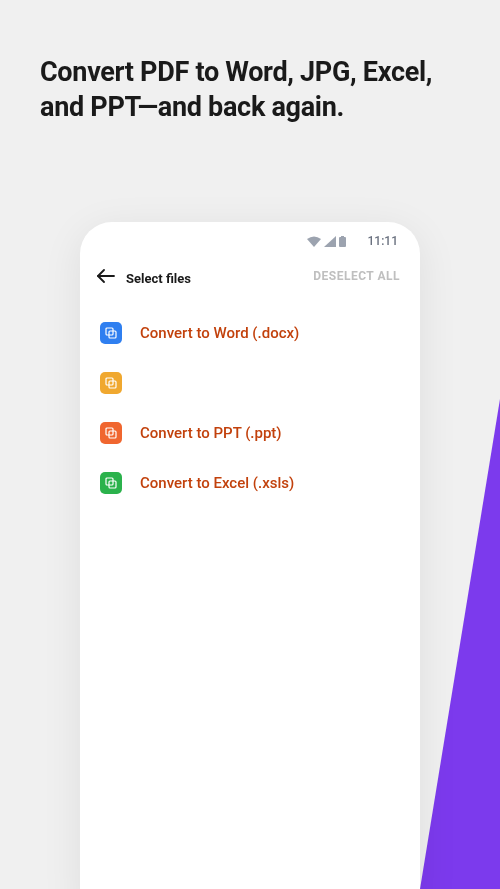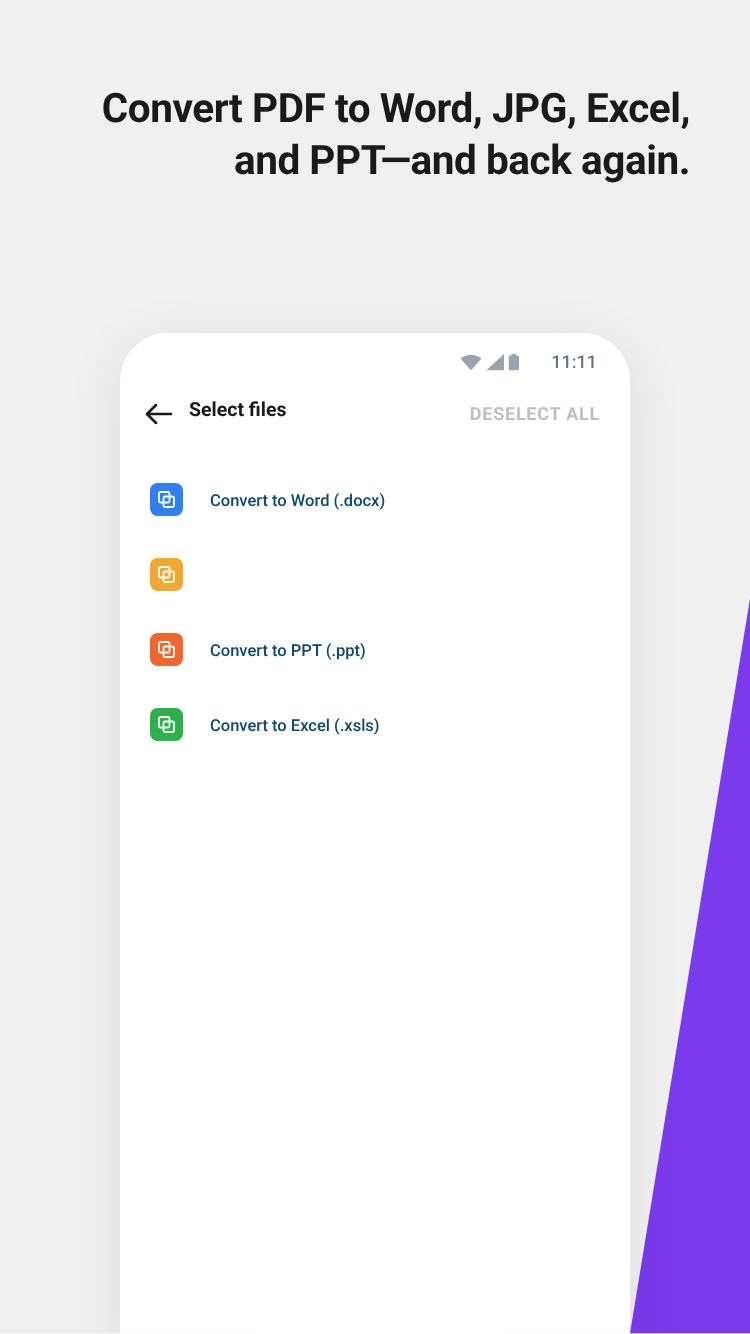--- a/index.html
+++ b/index.html
@@ -22,7 +22,7 @@
     border-color: transparent transparent #7c3aed transparent;
   }
   .headline {
-    text-align: right;
+    text-align: left;
     padding: 55px 40px 0;
     font-size: 27px;
     font-weight: 700;

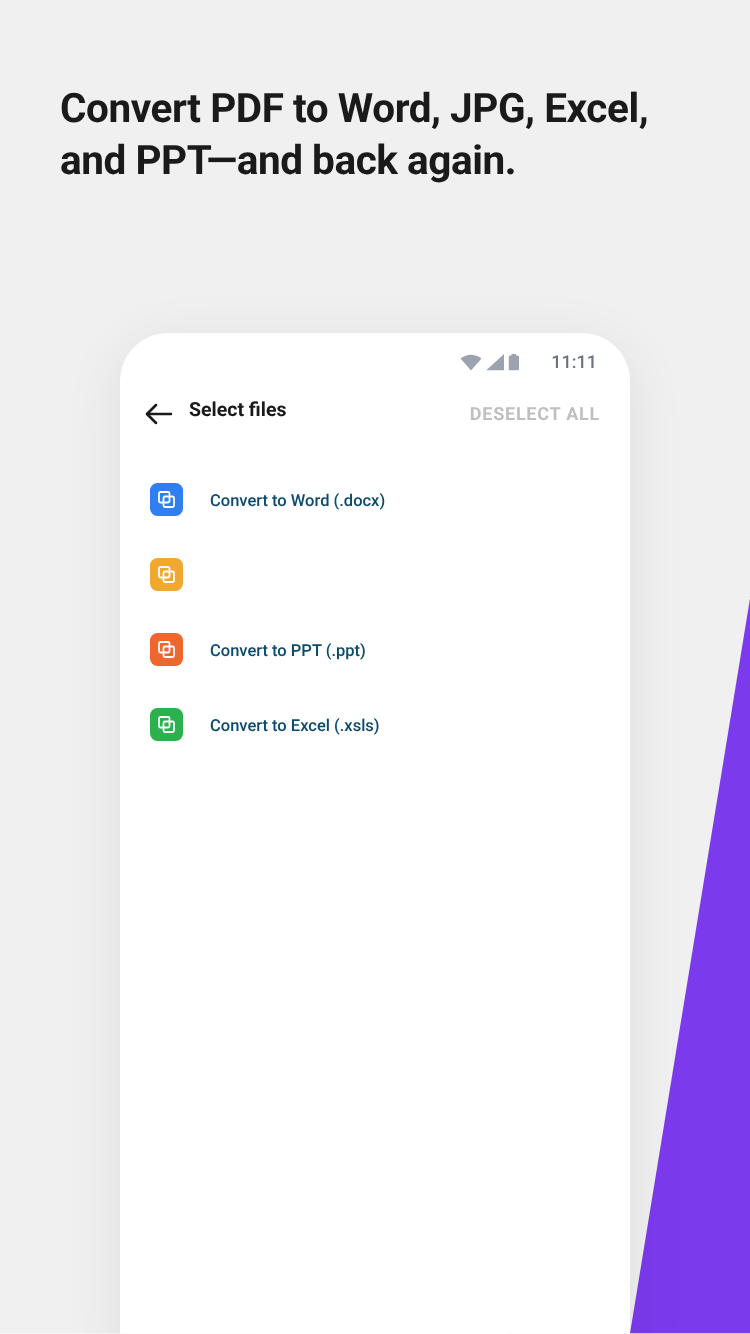--- a/index.html
+++ b/index.html
@@ -73,7 +73,7 @@
   }
   .header-left {
     display: flex;
-    align-items: flex-start;
+    align-items: flex-end;
     gap: 10px;
   }
   .back-arrow {

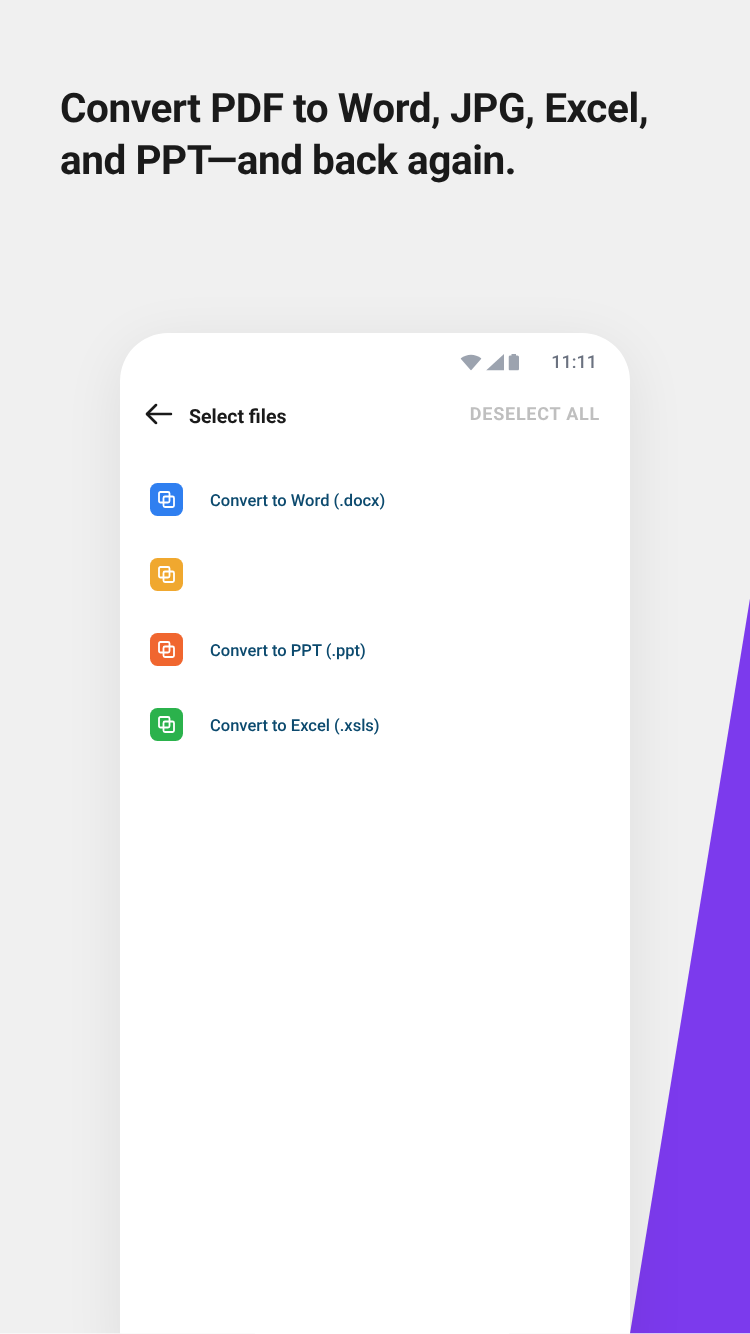--- a/index.html
+++ b/index.html
@@ -114,8 +114,8 @@
     flex-shrink: 0;
   }
   .option-label {
-    font-size: 11px;
-    color: #0c4a6e;
+    font-size: 15px;
+    color: #c2410c;
     font-weight: 500;
   }
   .icon-blue { background: #2f7ff0; }

